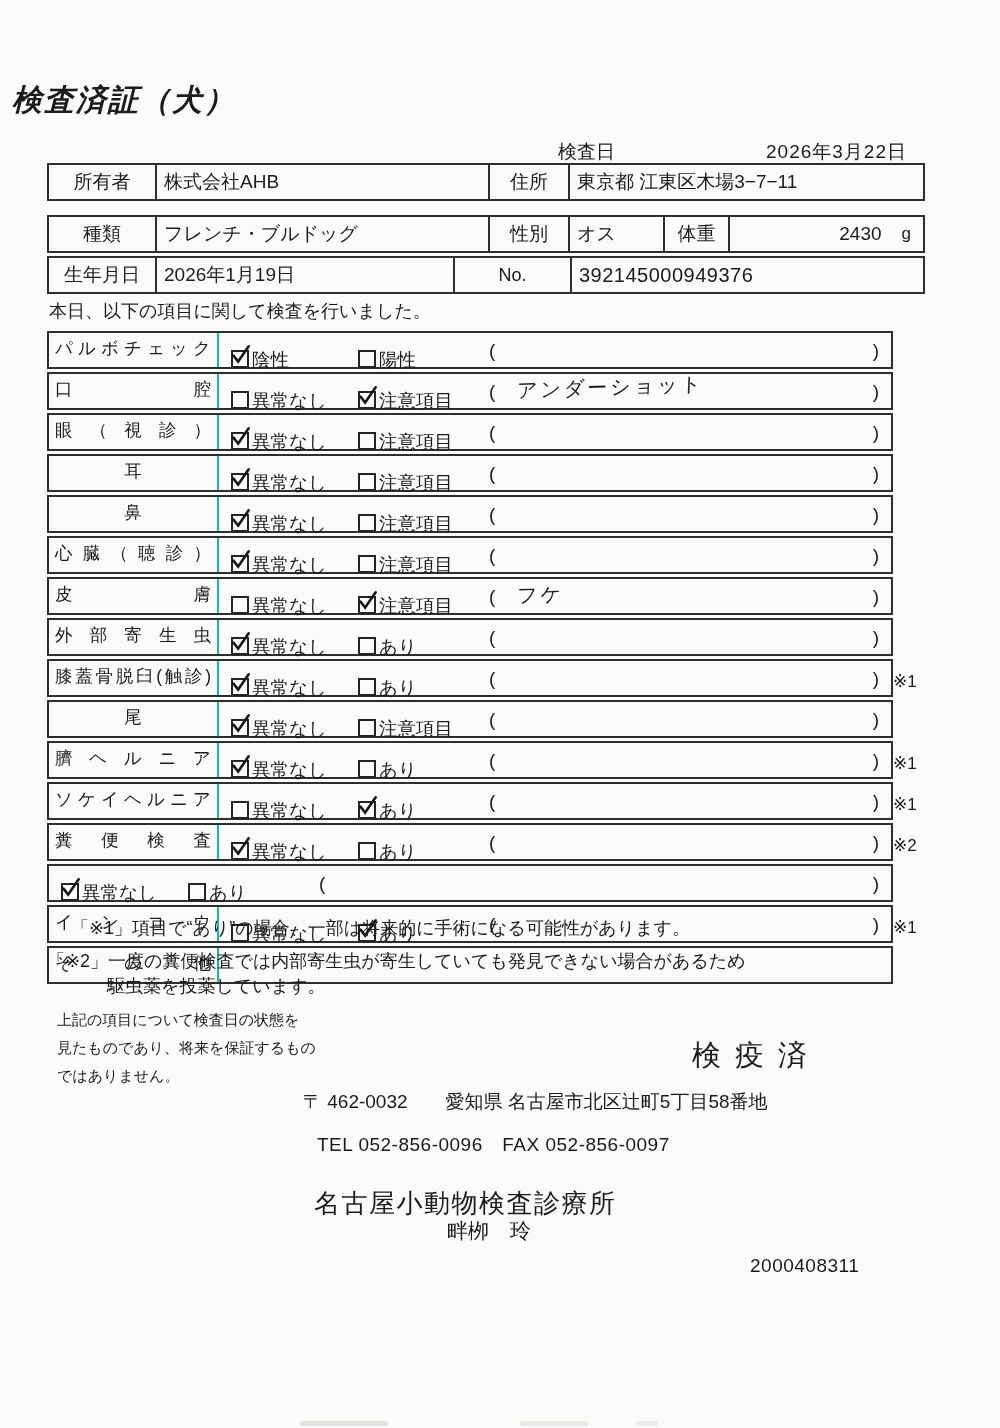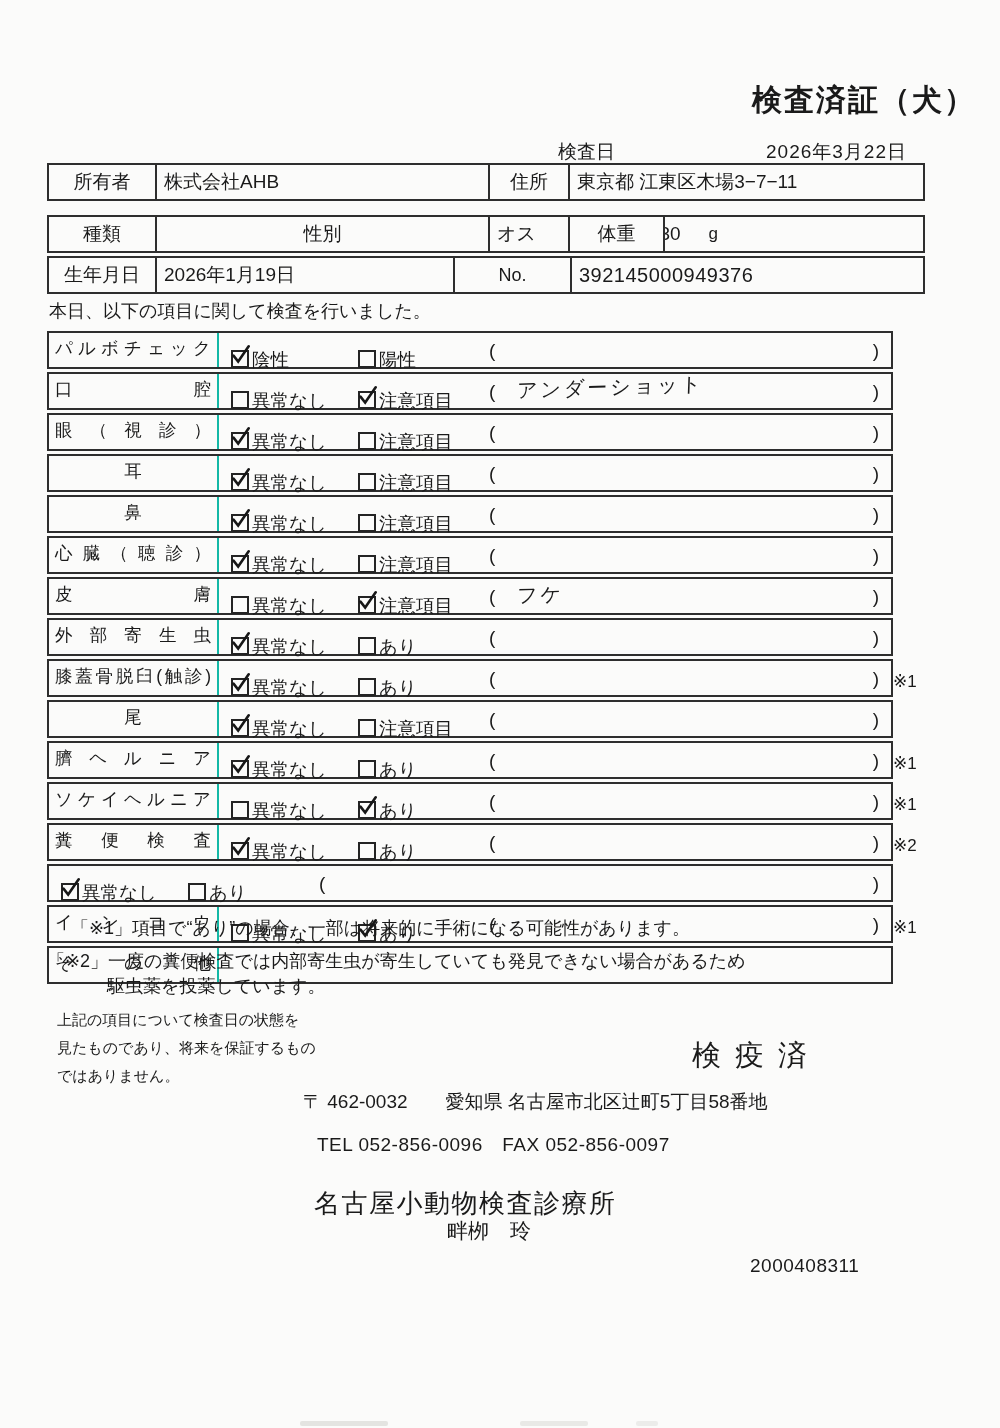--- a/index.html
+++ b/index.html
@@ -12,7 +12,7 @@
   .abs{position:absolute;}
 
   
-  .title{top:80px;left:6px;width:970px;text-align:right;font-size:30px;font-weight:bold;letter-spacing:2px;}
+  .title{top:80px;left:12px;width:970px;text-align:left;font-size:30px;font-weight:bold;letter-spacing:2px;font-style:italic;}
   .date-line{top:139px;left:47px;width:868px;height:24px;font-size:19px;}
   .date-line .lbl{position:absolute;left:511px;top:0;}
   .date-line .val{position:absolute;right:8px;top:0;letter-spacing:1px;}

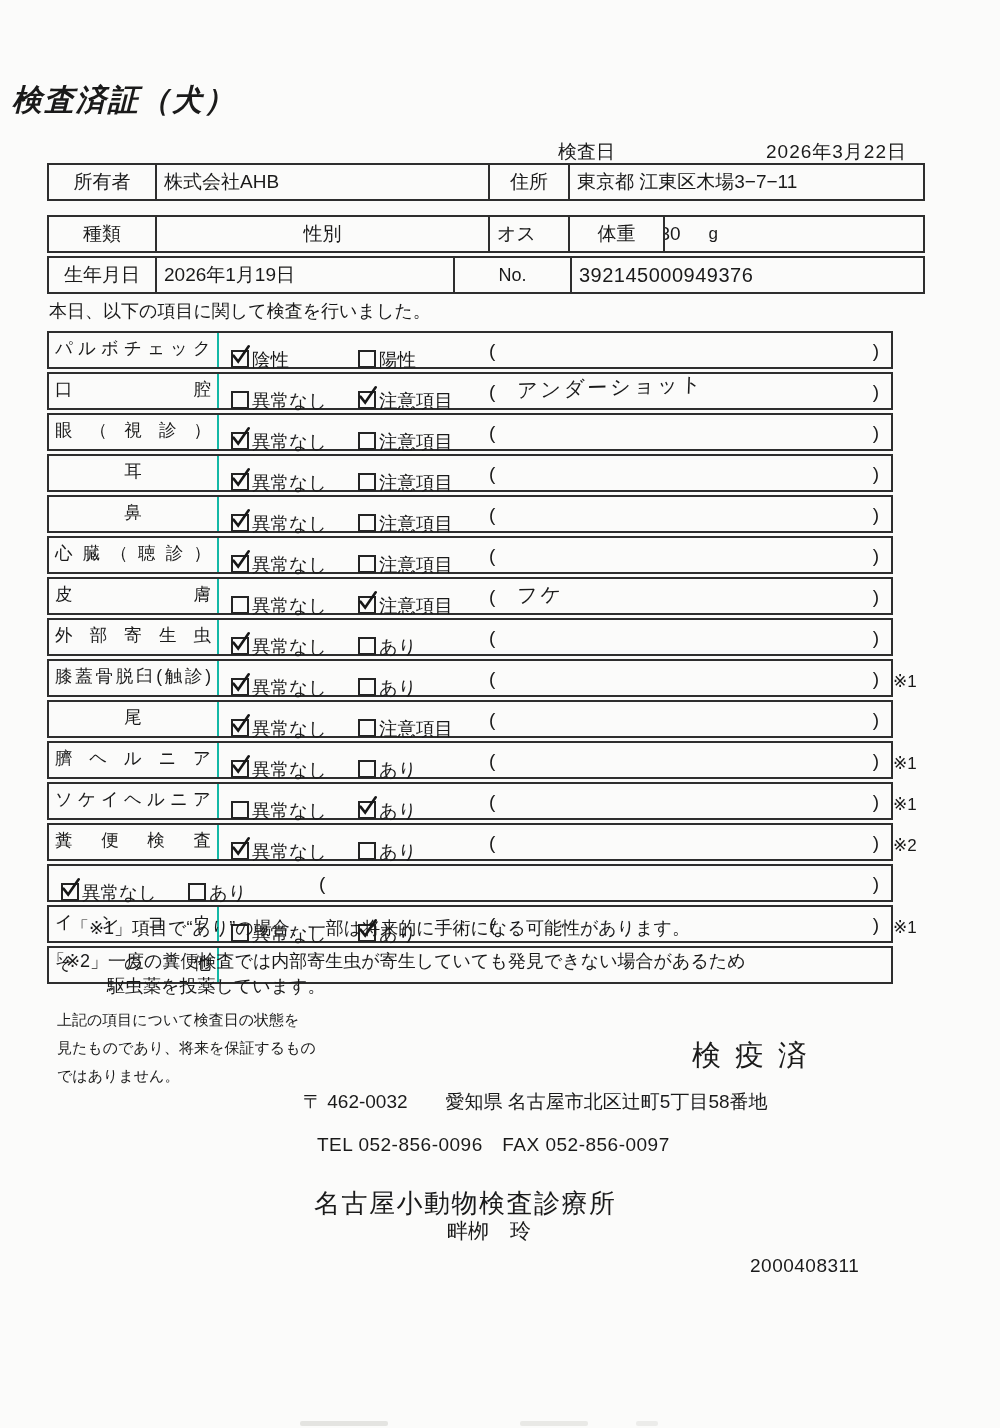--- a/index.html
+++ b/index.html
@@ -89,6 +89,7 @@
 
 <div class="abs htable t-b1">
   <div class="cell lab">種類</div>
+  <div class="cell val">フレンチ・ブルドッグ</div>
   <div class="cell lab">性別</div>
   <div class="cell val">オス</div>
   <div class="cell lab">体重</div>

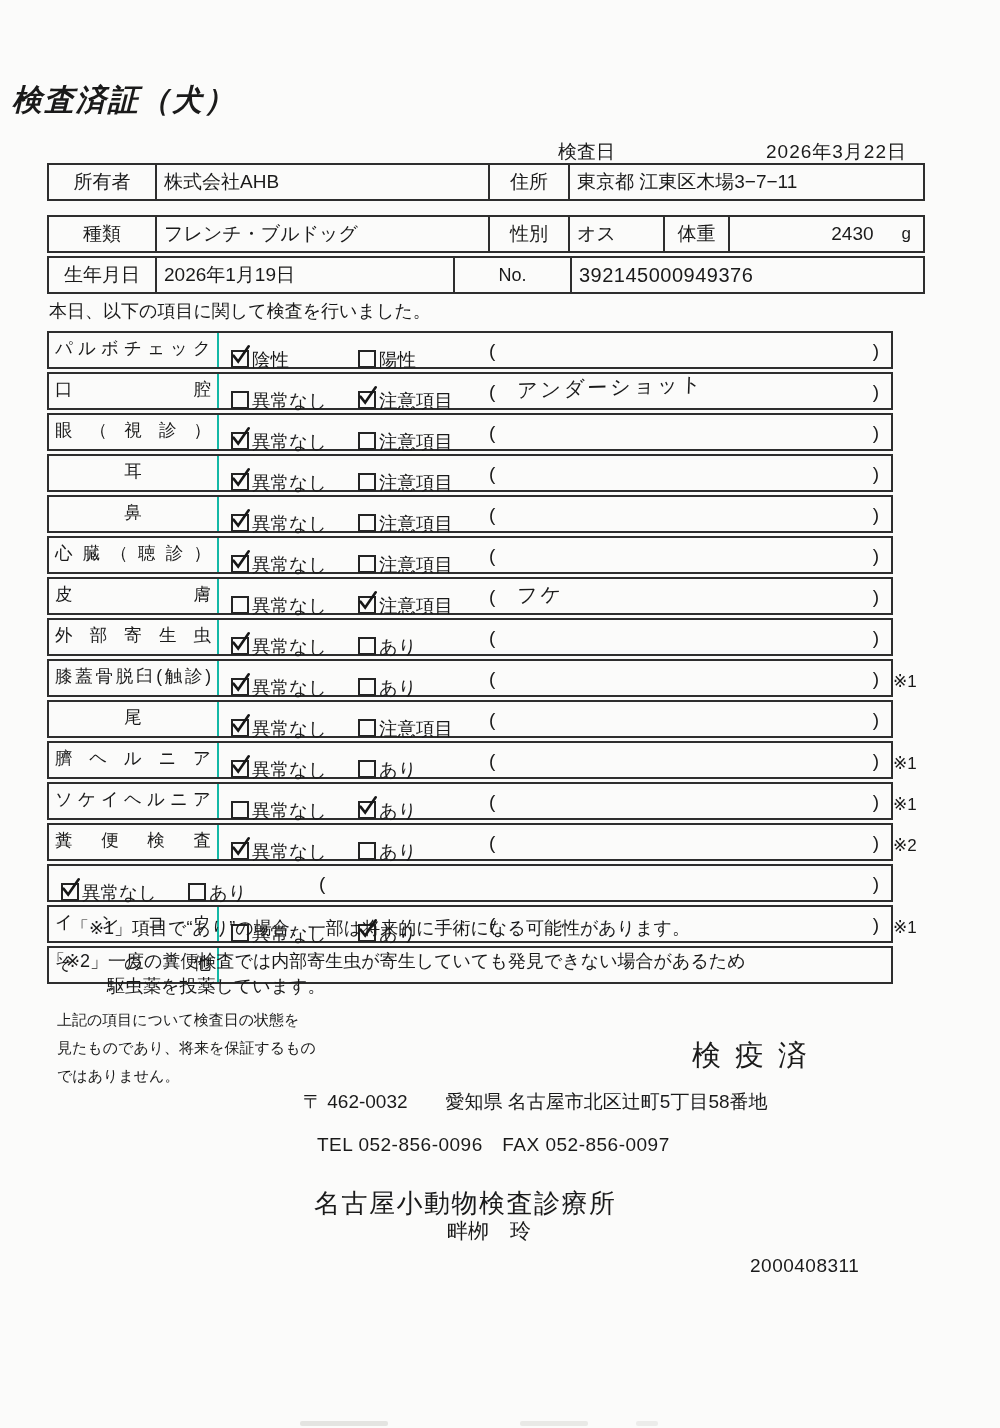--- a/index.html
+++ b/index.html
@@ -26,7 +26,7 @@
   .t-a{top:163px;grid-template-columns:108px 333px 80px 1fr;}
   .t-b1{top:215px;grid-template-columns:108px 333px 80px 95px 65px 1fr;}
   .t-b2{top:256px;grid-template-columns:108px 298px 117px 1fr;}
-  .cell.wval{justify-content:flex-end;padding-right:12px;gap:28px;}
+  .cell.wval{justify-content:flex-end;padding-right:12px;gap:20px;}
   .cell.noval{font-size:20px;letter-spacing:0.5px;}
 
   .intro{top:299px;left:49px;font-size:18px;}

